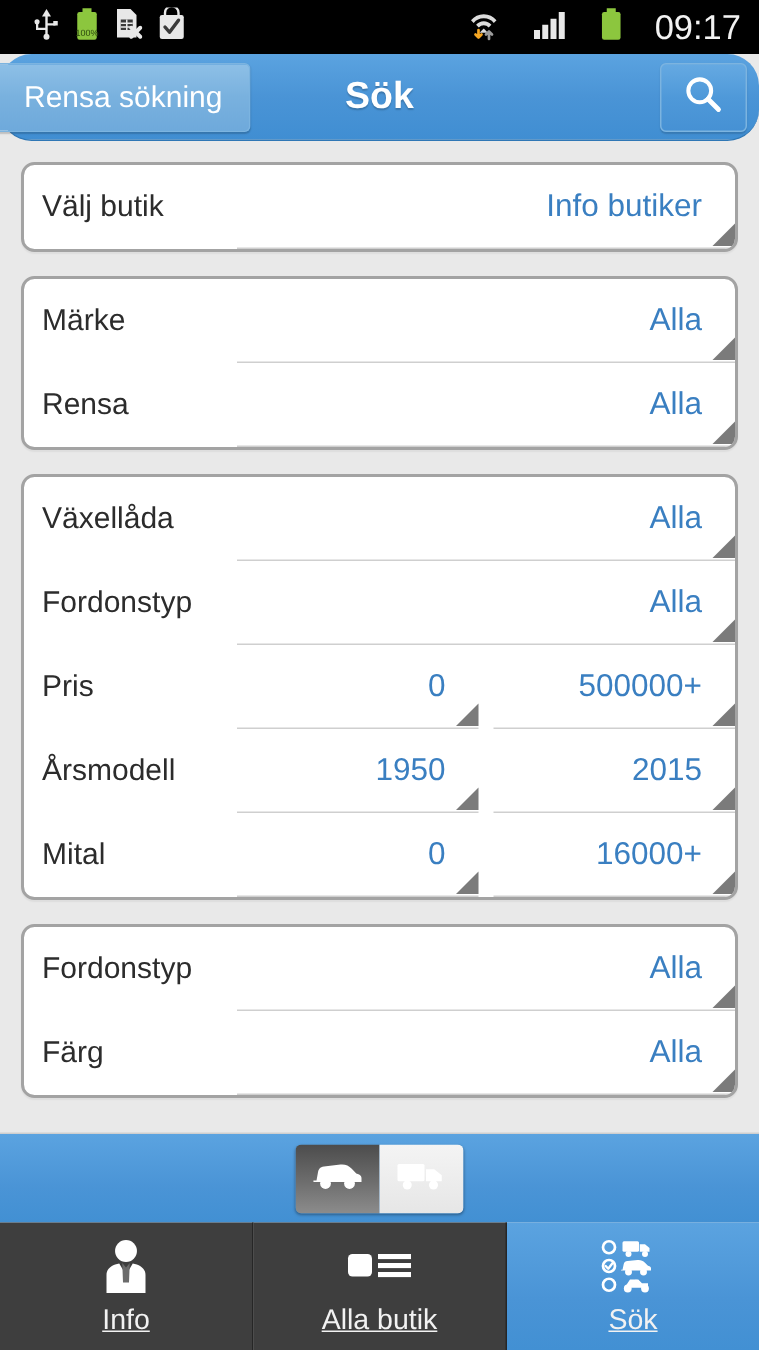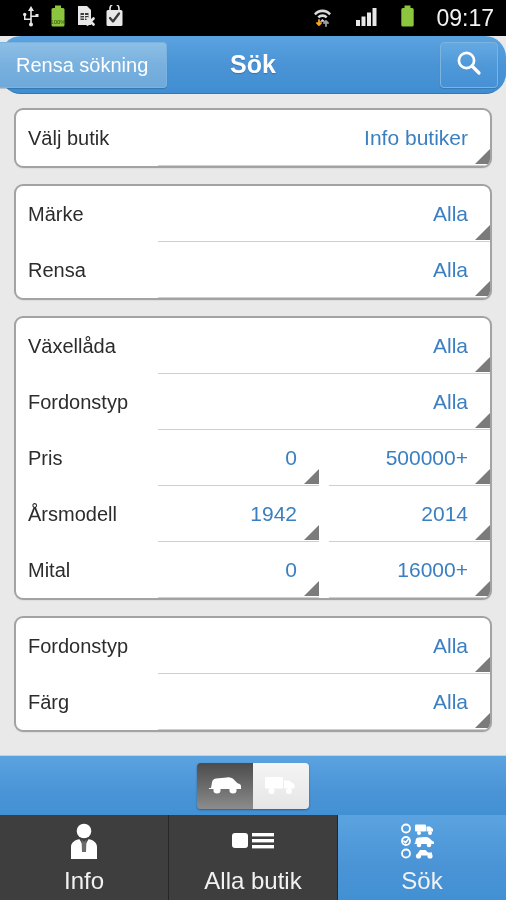--- a/index.html
+++ b/index.html
@@ -290,7 +290,7 @@
         <div class="row-label">Årsmodell</div>
         <div class="fields">
           <div class="field">
-            <span class="field-value">1942</span>
+            <span class="field-value">1950</span>
             <span class="corner"></span>
           </div>
           <div class="field">

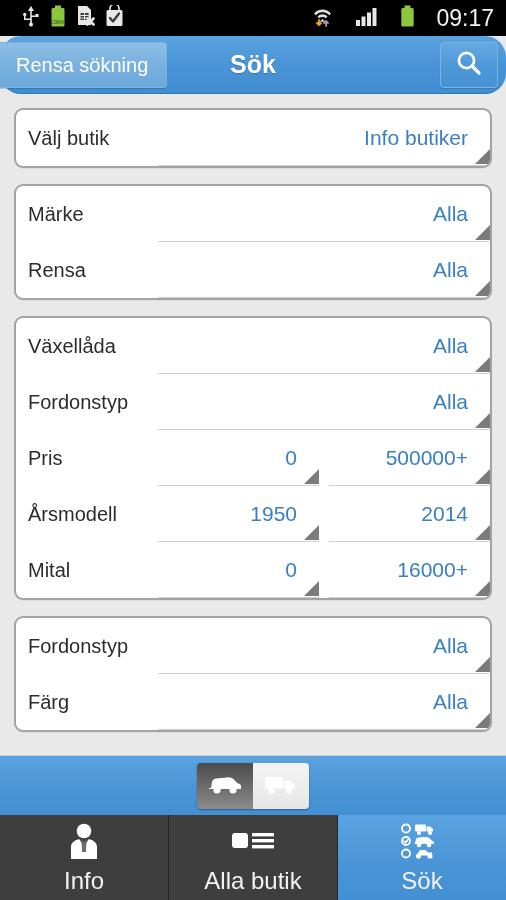--- a/index.html
+++ b/index.html
@@ -294,7 +294,7 @@
             <span class="corner"></span>
           </div>
           <div class="field">
-            <span class="field-value">2014</span>
+            <span class="field-value">2015</span>
             <span class="corner"></span>
           </div>
         </div>

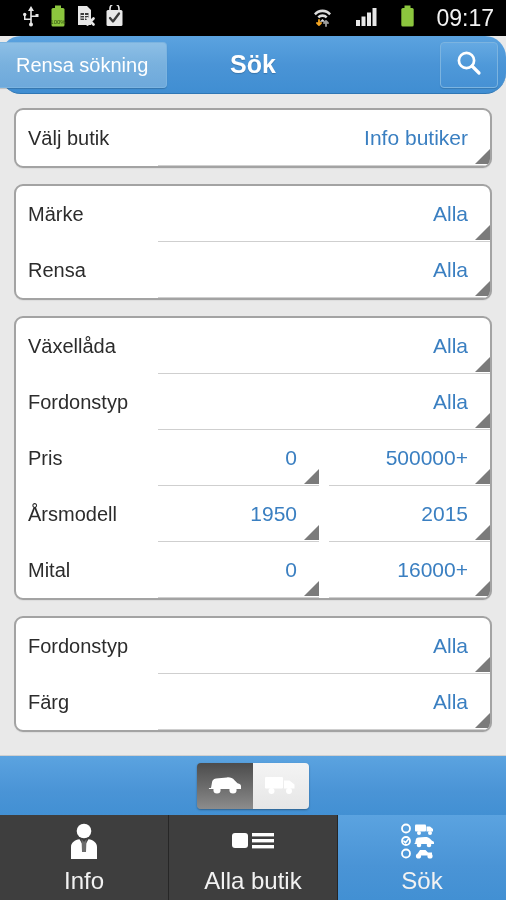--- a/index.html
+++ b/index.html
@@ -124,7 +124,7 @@
   }
   .tab:last-child { border-right: none; }
   .tab.active { background: linear-gradient(to bottom, #5ba3e0 0%, #4a94d6 60%, #4290d3 100%); }
-  .tab-label { font-size: 24px; color: #f2f2f2; }
+  .tab-label { font-size: 19px; color: #f2f2f2; text-decoration: underline; }
   .tab-icon { height: 40px; display: flex; align-items: center; justify-content: center; }
 </style>
 </head>

